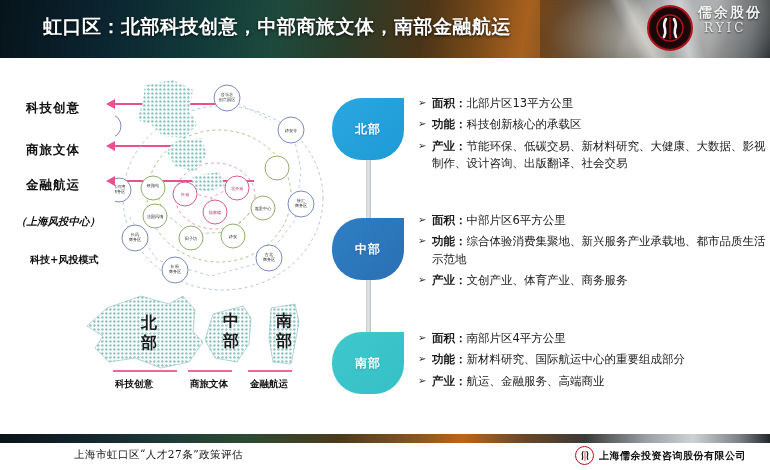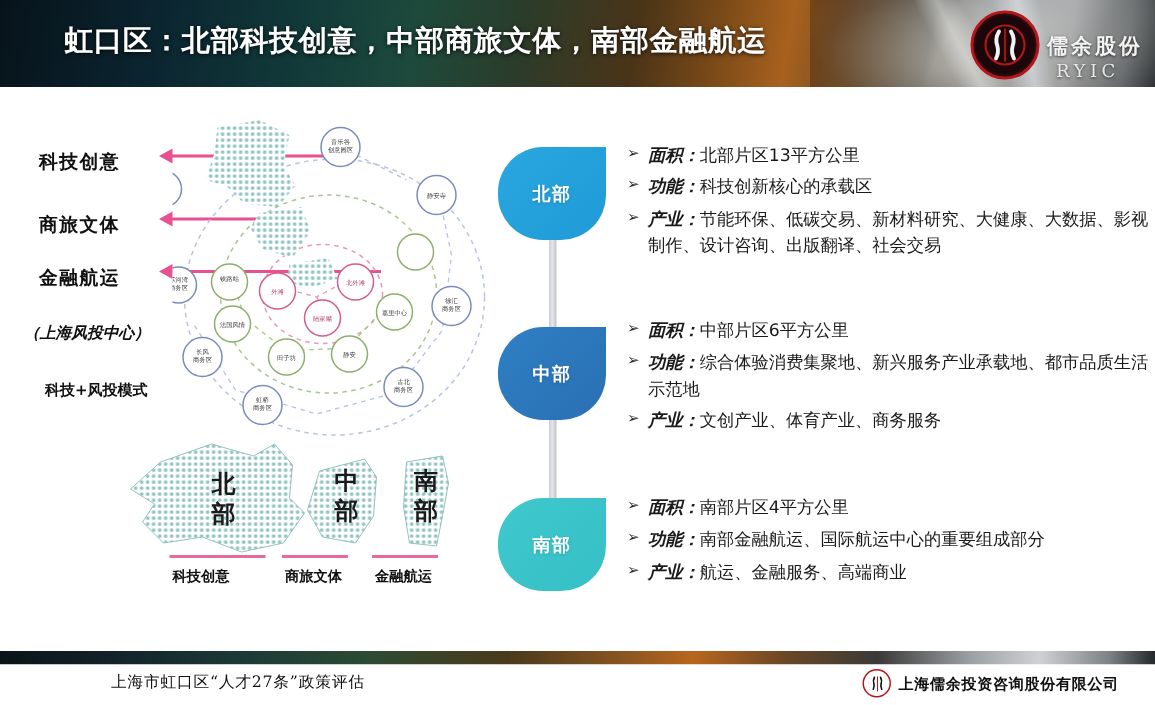--- a/index.html
+++ b/index.html
@@ -37,7 +37,7 @@
     text-shadow:0 1px 3px rgba(0,0,0,.85);
     white-space:nowrap;z-index:3;
   }
-  .brand{position:absolute;right:8px;top:5px;height:48px;display:flex;align-items:flex-end;gap:5px;z-index:4;}
+  .brand{position:absolute;right:8px;top:5px;height:48px;display:flex;align-items:flex-start;gap:5px;z-index:4;}
   .brand-mark{
     width:42px;height:42px;border-radius:50%;
     background:#1b0709;

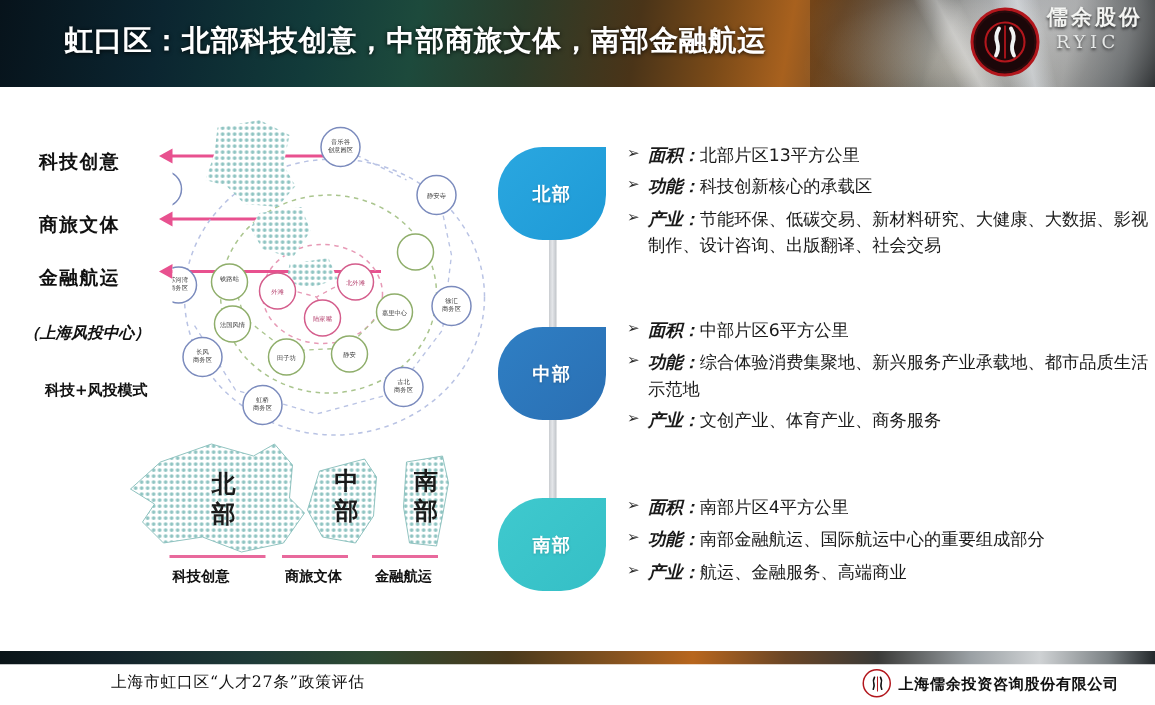--- a/index.html
+++ b/index.html
@@ -136,7 +136,7 @@
     flex:0 0 auto;width:14px;color:#2c2c2c;font-size:10px;line-height:1.6;
   }
   .bullet .btext{flex:1 1 auto;}
-  .bkey{font-weight:bold;font-style:italic;}
+  .bkey{font-weight:bold;}
 
   
   .footer-band{

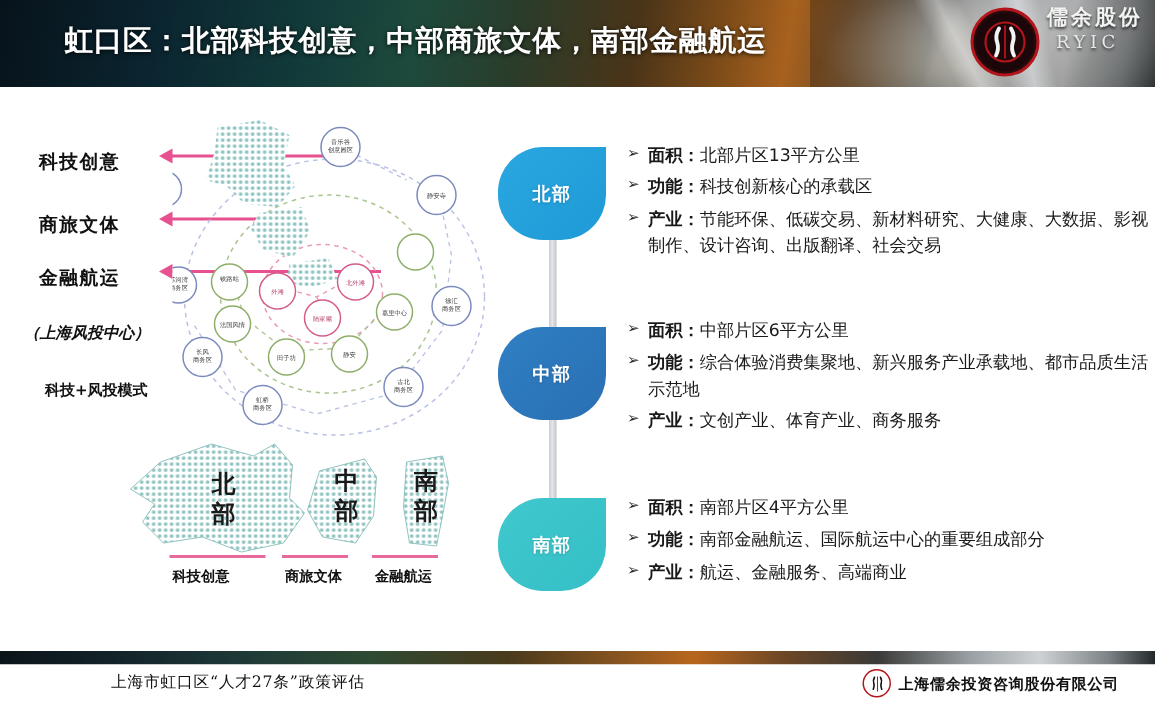--- a/index.html
+++ b/index.html
@@ -340,7 +340,7 @@
     </div>
     <div class="bullet">
       <span class="chev">➢</span>
-      <span class="btext"><span class="bkey">功能：</span><span>南部金融航运、国际航运中心的重要组成部分</span></span>
+      <span class="btext"><span class="bkey">功能：</span><span>新材料研究、国际航运中心的重要组成部分</span></span>
     </div>
     <div class="bullet">
       <span class="chev">➢</span>

